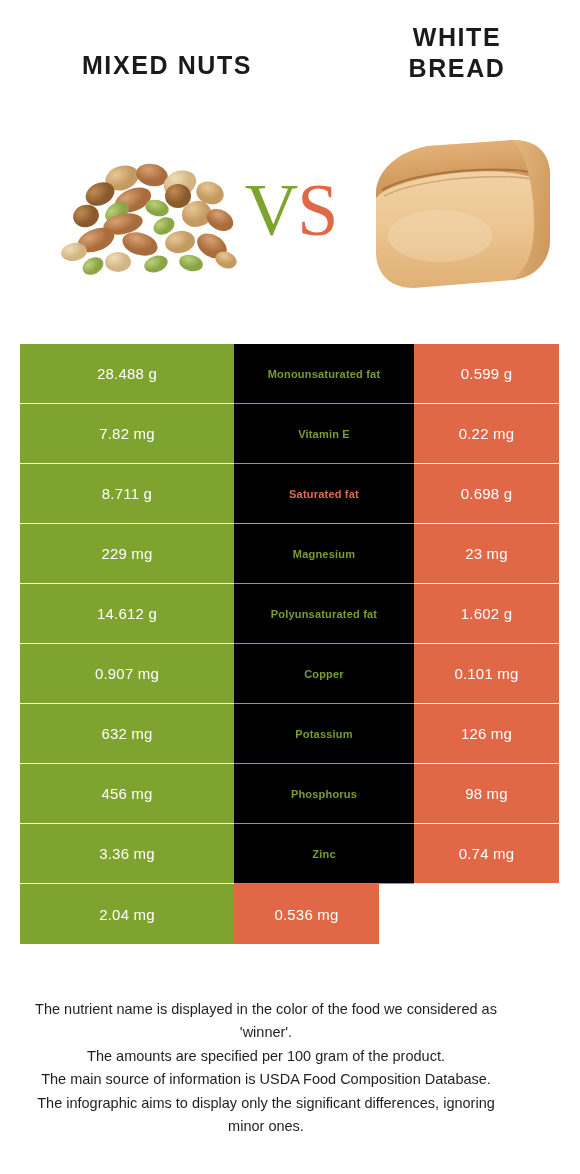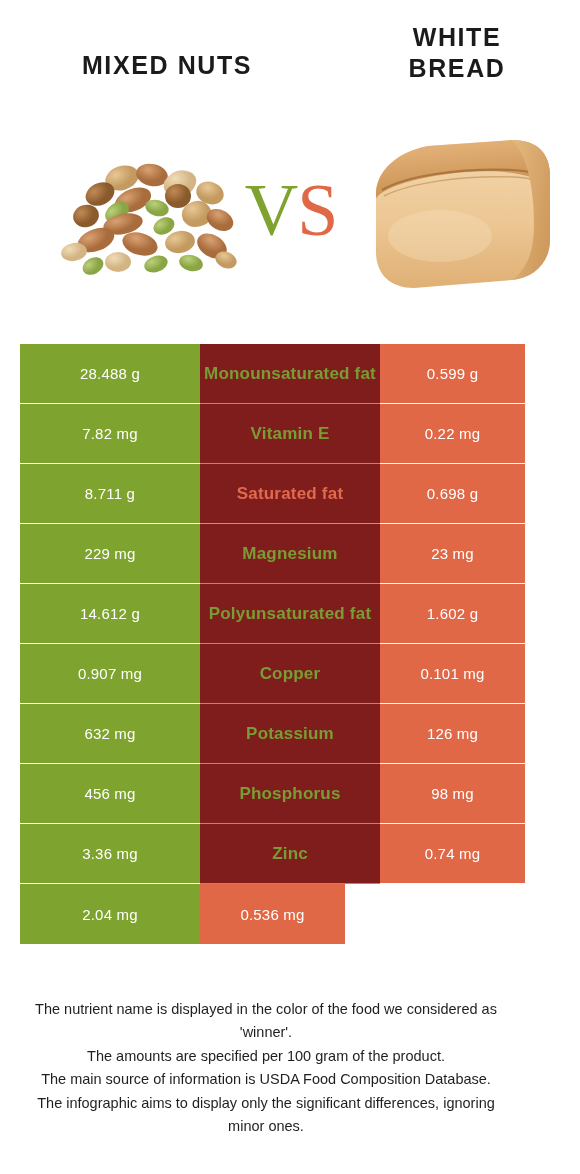--- a/index.html
+++ b/index.html
@@ -64,7 +64,7 @@
     letter-spacing:.2px;
   }
   .cell-left{
-    width:180px;
+    width:214px;
     background:#7fa32f;
     color:#ffffff;
     border-bottom:1px solid #ffffff;

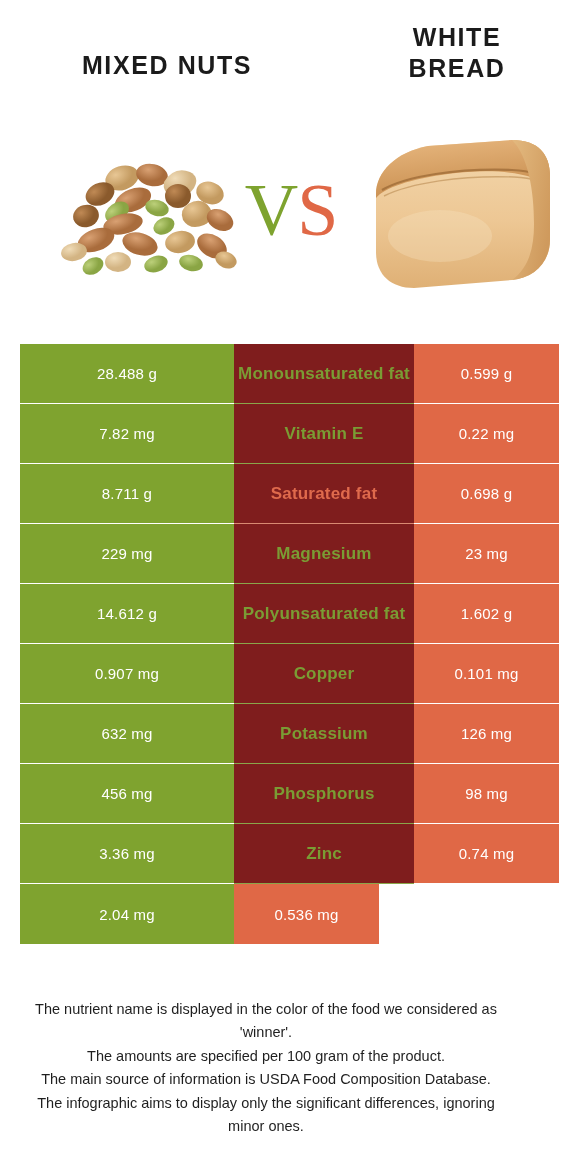--- a/index.html
+++ b/index.html
@@ -71,9 +71,9 @@
   }
   .cell-mid{
     width:180px;
-    background:#7f1d1d;
+    background:#000000;
     font-weight:bold;
-    font-size:17px;
+    font-size:11px;
   }
   .cell-mid.win-green{ color:#7a9c34; border-bottom:1px solid #8aa64a; }
   .cell-mid.win-orange{ color:#df6a4c; border-bottom:1px solid #d98a72; }

